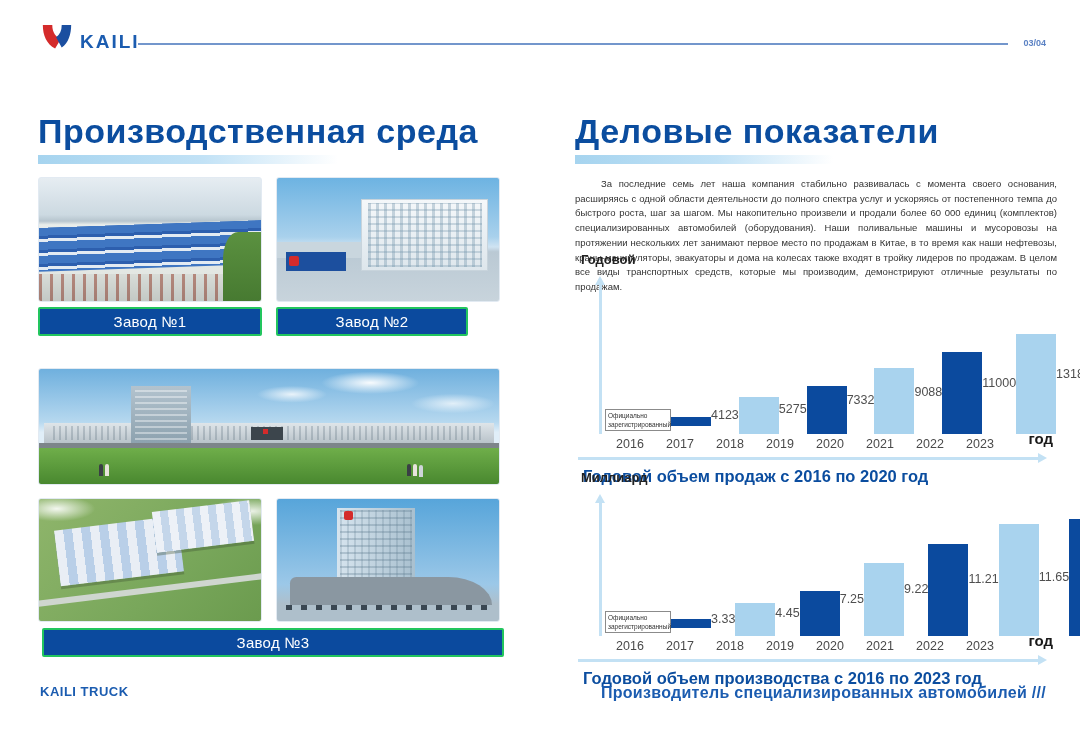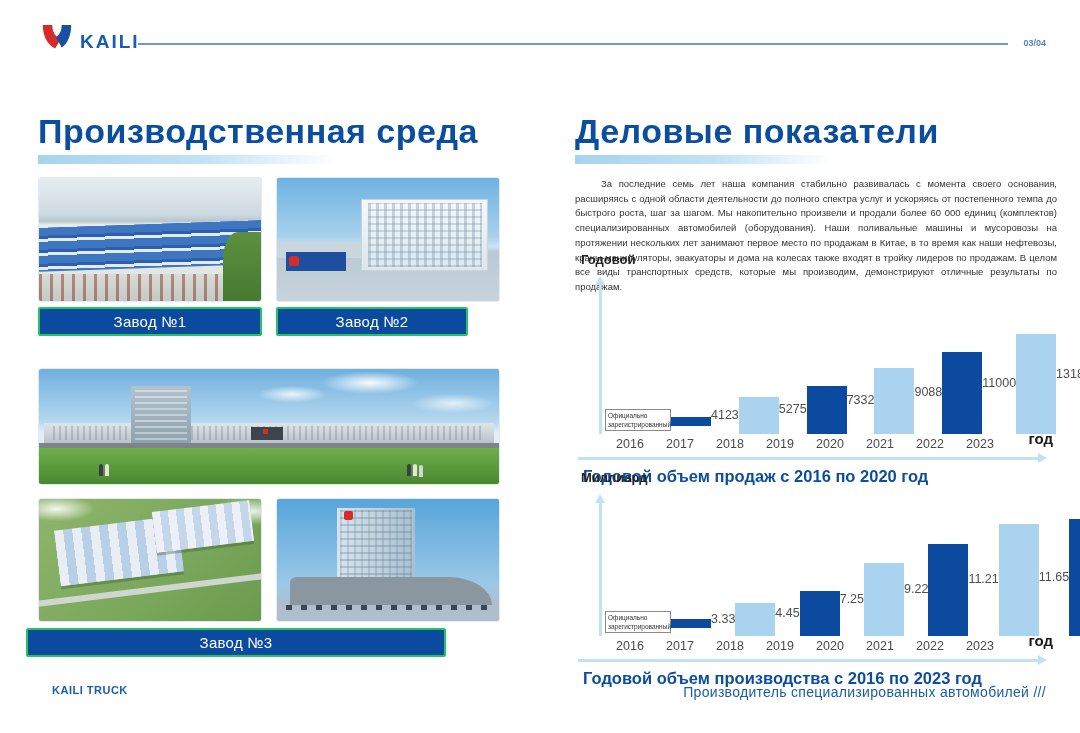--- a/index.html
+++ b/index.html
@@ -90,7 +90,7 @@
        display:flex;align-items:center;justify-content:center;border:2px solid #22c55e;border-radius:2px;letter-spacing:.3px;}
   #pb1{left:38px;top:307px;width:224px;}
   #pb2{left:276px;top:307px;width:192px;}
-  #pb3{left:26px;top:628px;width:420px;}
+  #pb3{left:42px;top:628px;width:462px;}
 
   
   .para{position:absolute;left:575px;top:177px;width:482px;font-size:9.5px;line-height:1.55;

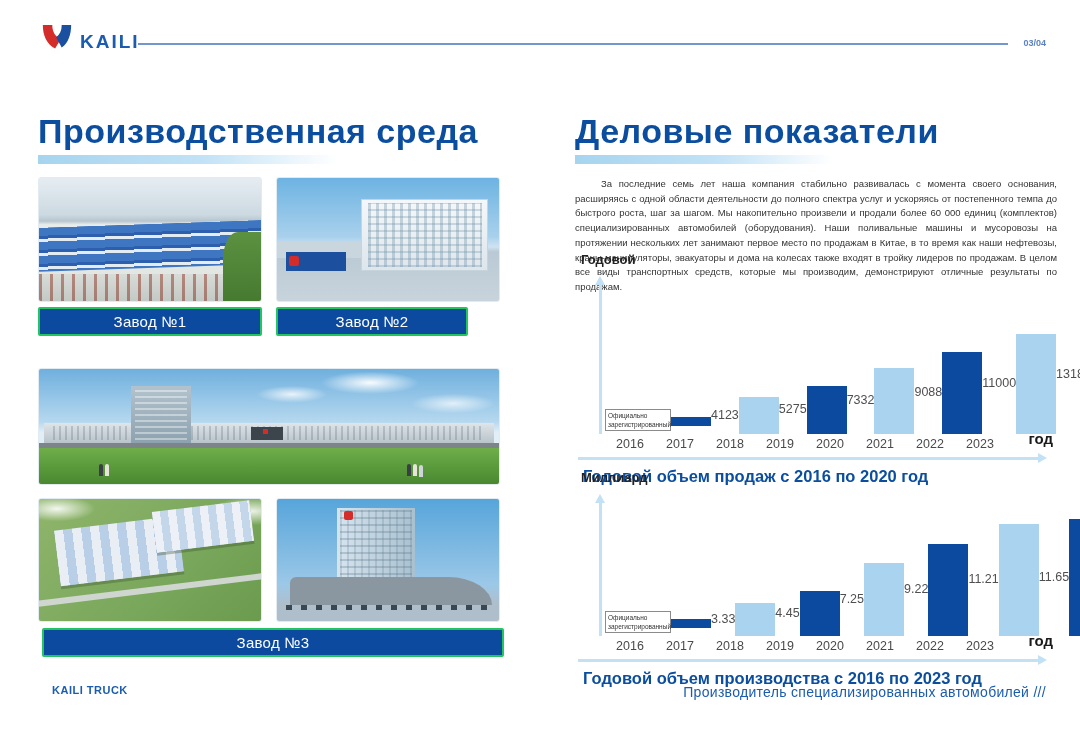--- a/index.html
+++ b/index.html
@@ -121,7 +121,7 @@
   .caption{margin-top:4px;padding-left:8px;font-size:16.5px;font-weight:bold;color:var(--blue);}
 
   
-  .foot-left{position:absolute;left:52px;top:684px;font-size:11px;font-weight:bold;color:var(--brand-blue);letter-spacing:.5px;}
+  .foot-left{position:absolute;left:40px;top:684px;font-size:13px;font-weight:bold;color:var(--brand-blue);letter-spacing:.5px;}
   .foot-right{position:absolute;right:34px;top:684px;font-size:14px;font-weight:normal;color:var(--brand-blue);letter-spacing:.3px;}
 </style>
 </head>

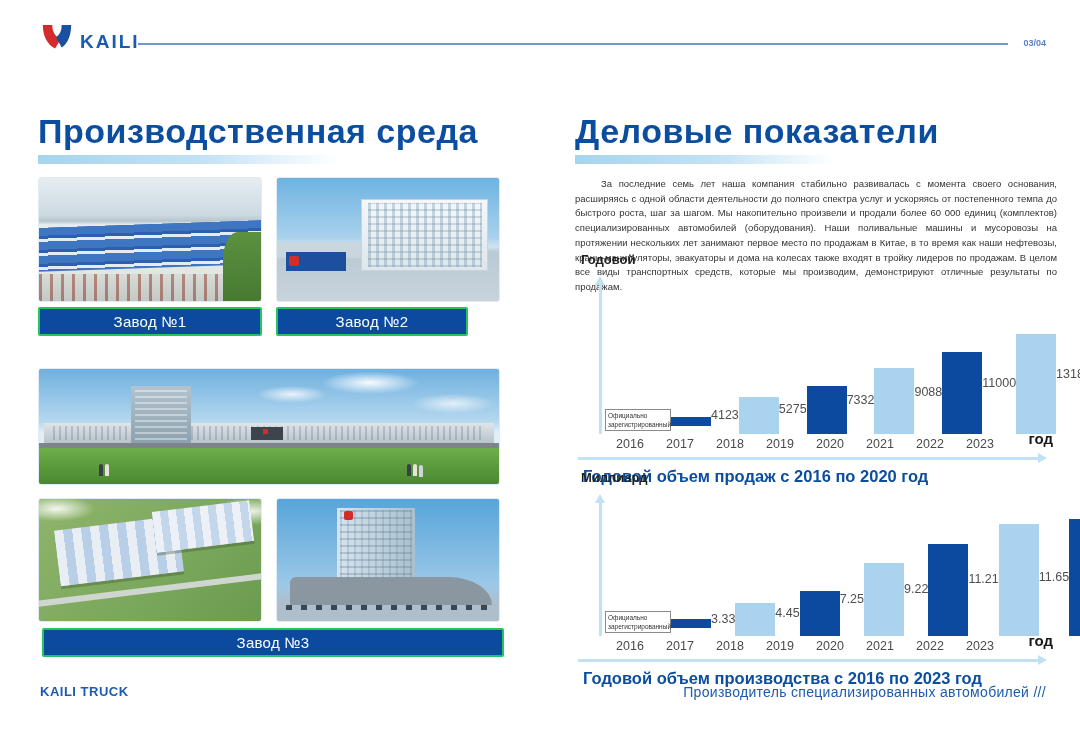--- a/index.html
+++ b/index.html
@@ -122,7 +122,7 @@
 
   
   .foot-left{position:absolute;left:40px;top:684px;font-size:13px;font-weight:bold;color:var(--brand-blue);letter-spacing:.5px;}
-  .foot-right{position:absolute;right:34px;top:684px;font-size:14px;font-weight:normal;color:var(--brand-blue);letter-spacing:.3px;}
+  .foot-right{position:absolute;right:34px;top:684px;font-size:16px;font-weight:bold;color:var(--brand-blue);letter-spacing:.3px;}
 </style>
 </head>
 <body>

